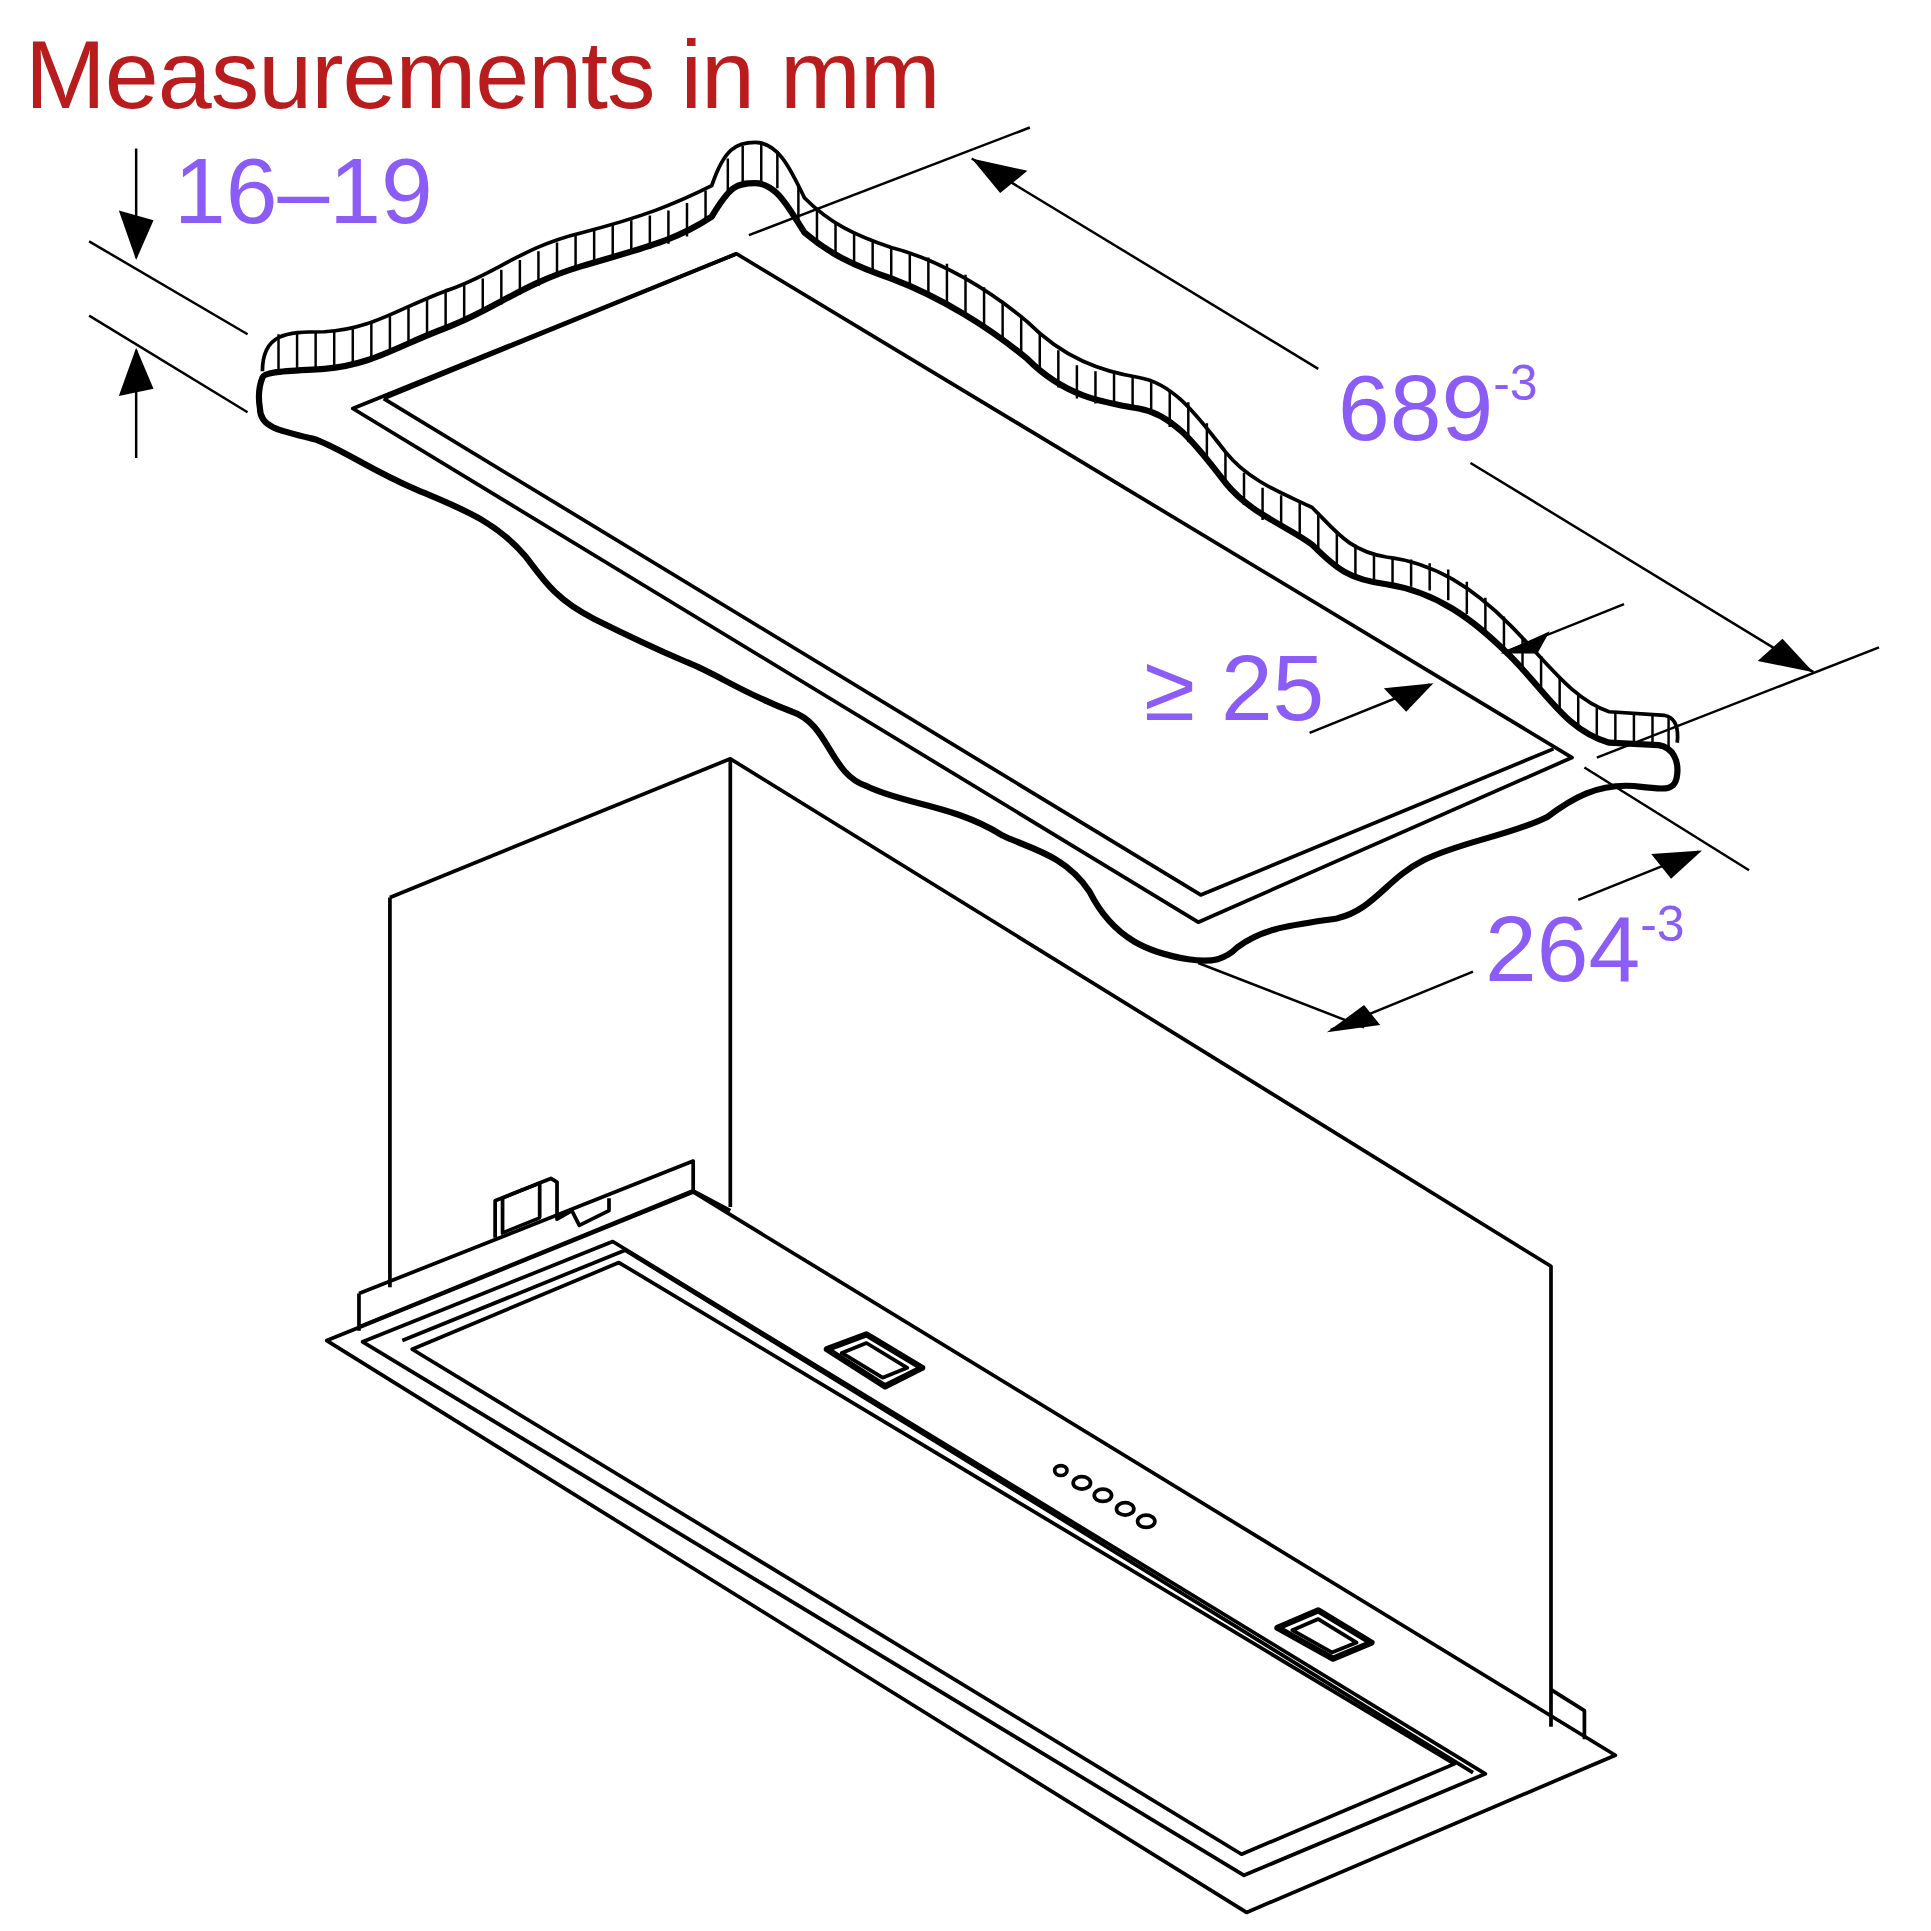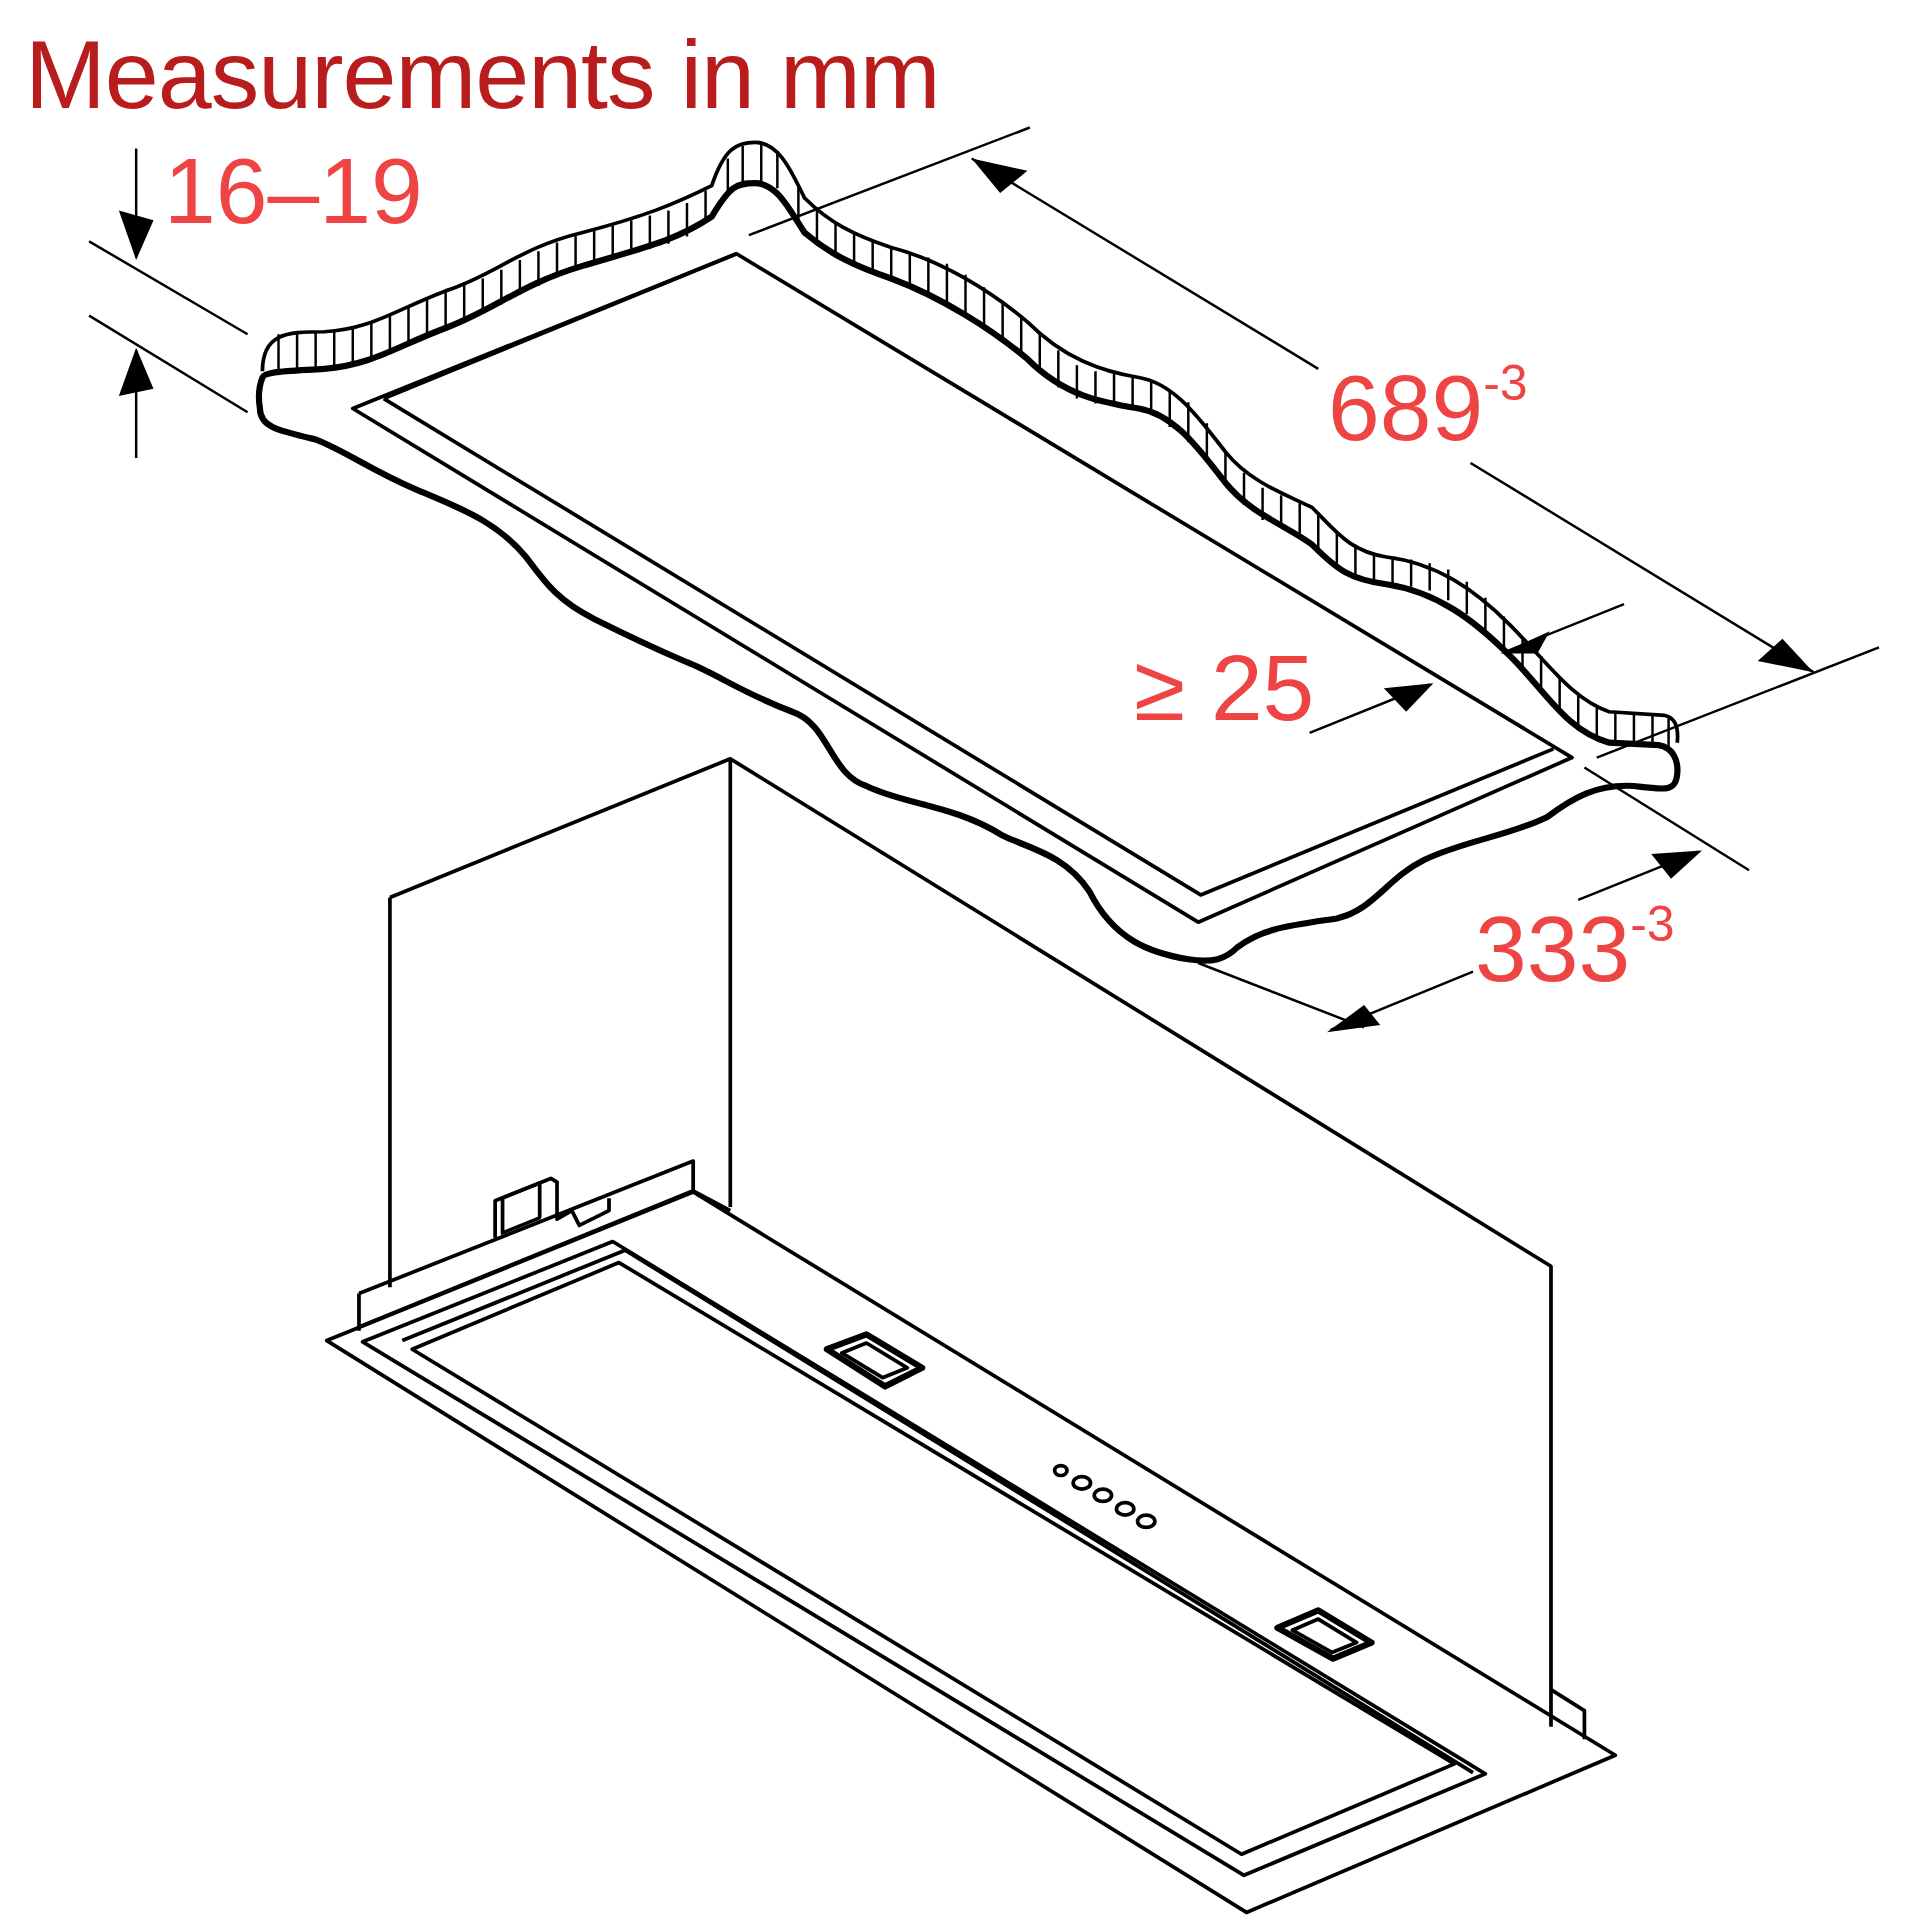--- a/index.html
+++ b/index.html
@@ -6,7 +6,7 @@
   body { width: 1931px; height: 1931px; overflow: hidden; position: relative; font-family: "Liberation Sans", sans-serif; }
   #drawing { position: absolute; left: 0; top: 0; width: 1931px; height: 1931px; }
   .title { position: absolute; left: 25px; top: 19.3px; font-size: 97px; color: #b91c1c; letter-spacing: -1px; white-space: nowrap; }
-  .dim { position: absolute; color: #ef4444; font-size: 93px; white-space: nowrap; line-height: 1; }
+  .dim { position: absolute; color: #8b5cf6; font-size: 93px; white-space: nowrap; line-height: 1; margin-left: 10px; }
   .dim sup { font-size: 50px; vertical-align: top; position: relative; top: -3.9px; }
   .thin { stroke: #000; stroke-width: 2; fill: none; }
   .med { stroke: #000; stroke-width: 3; fill: none; stroke-linejoin: round; }

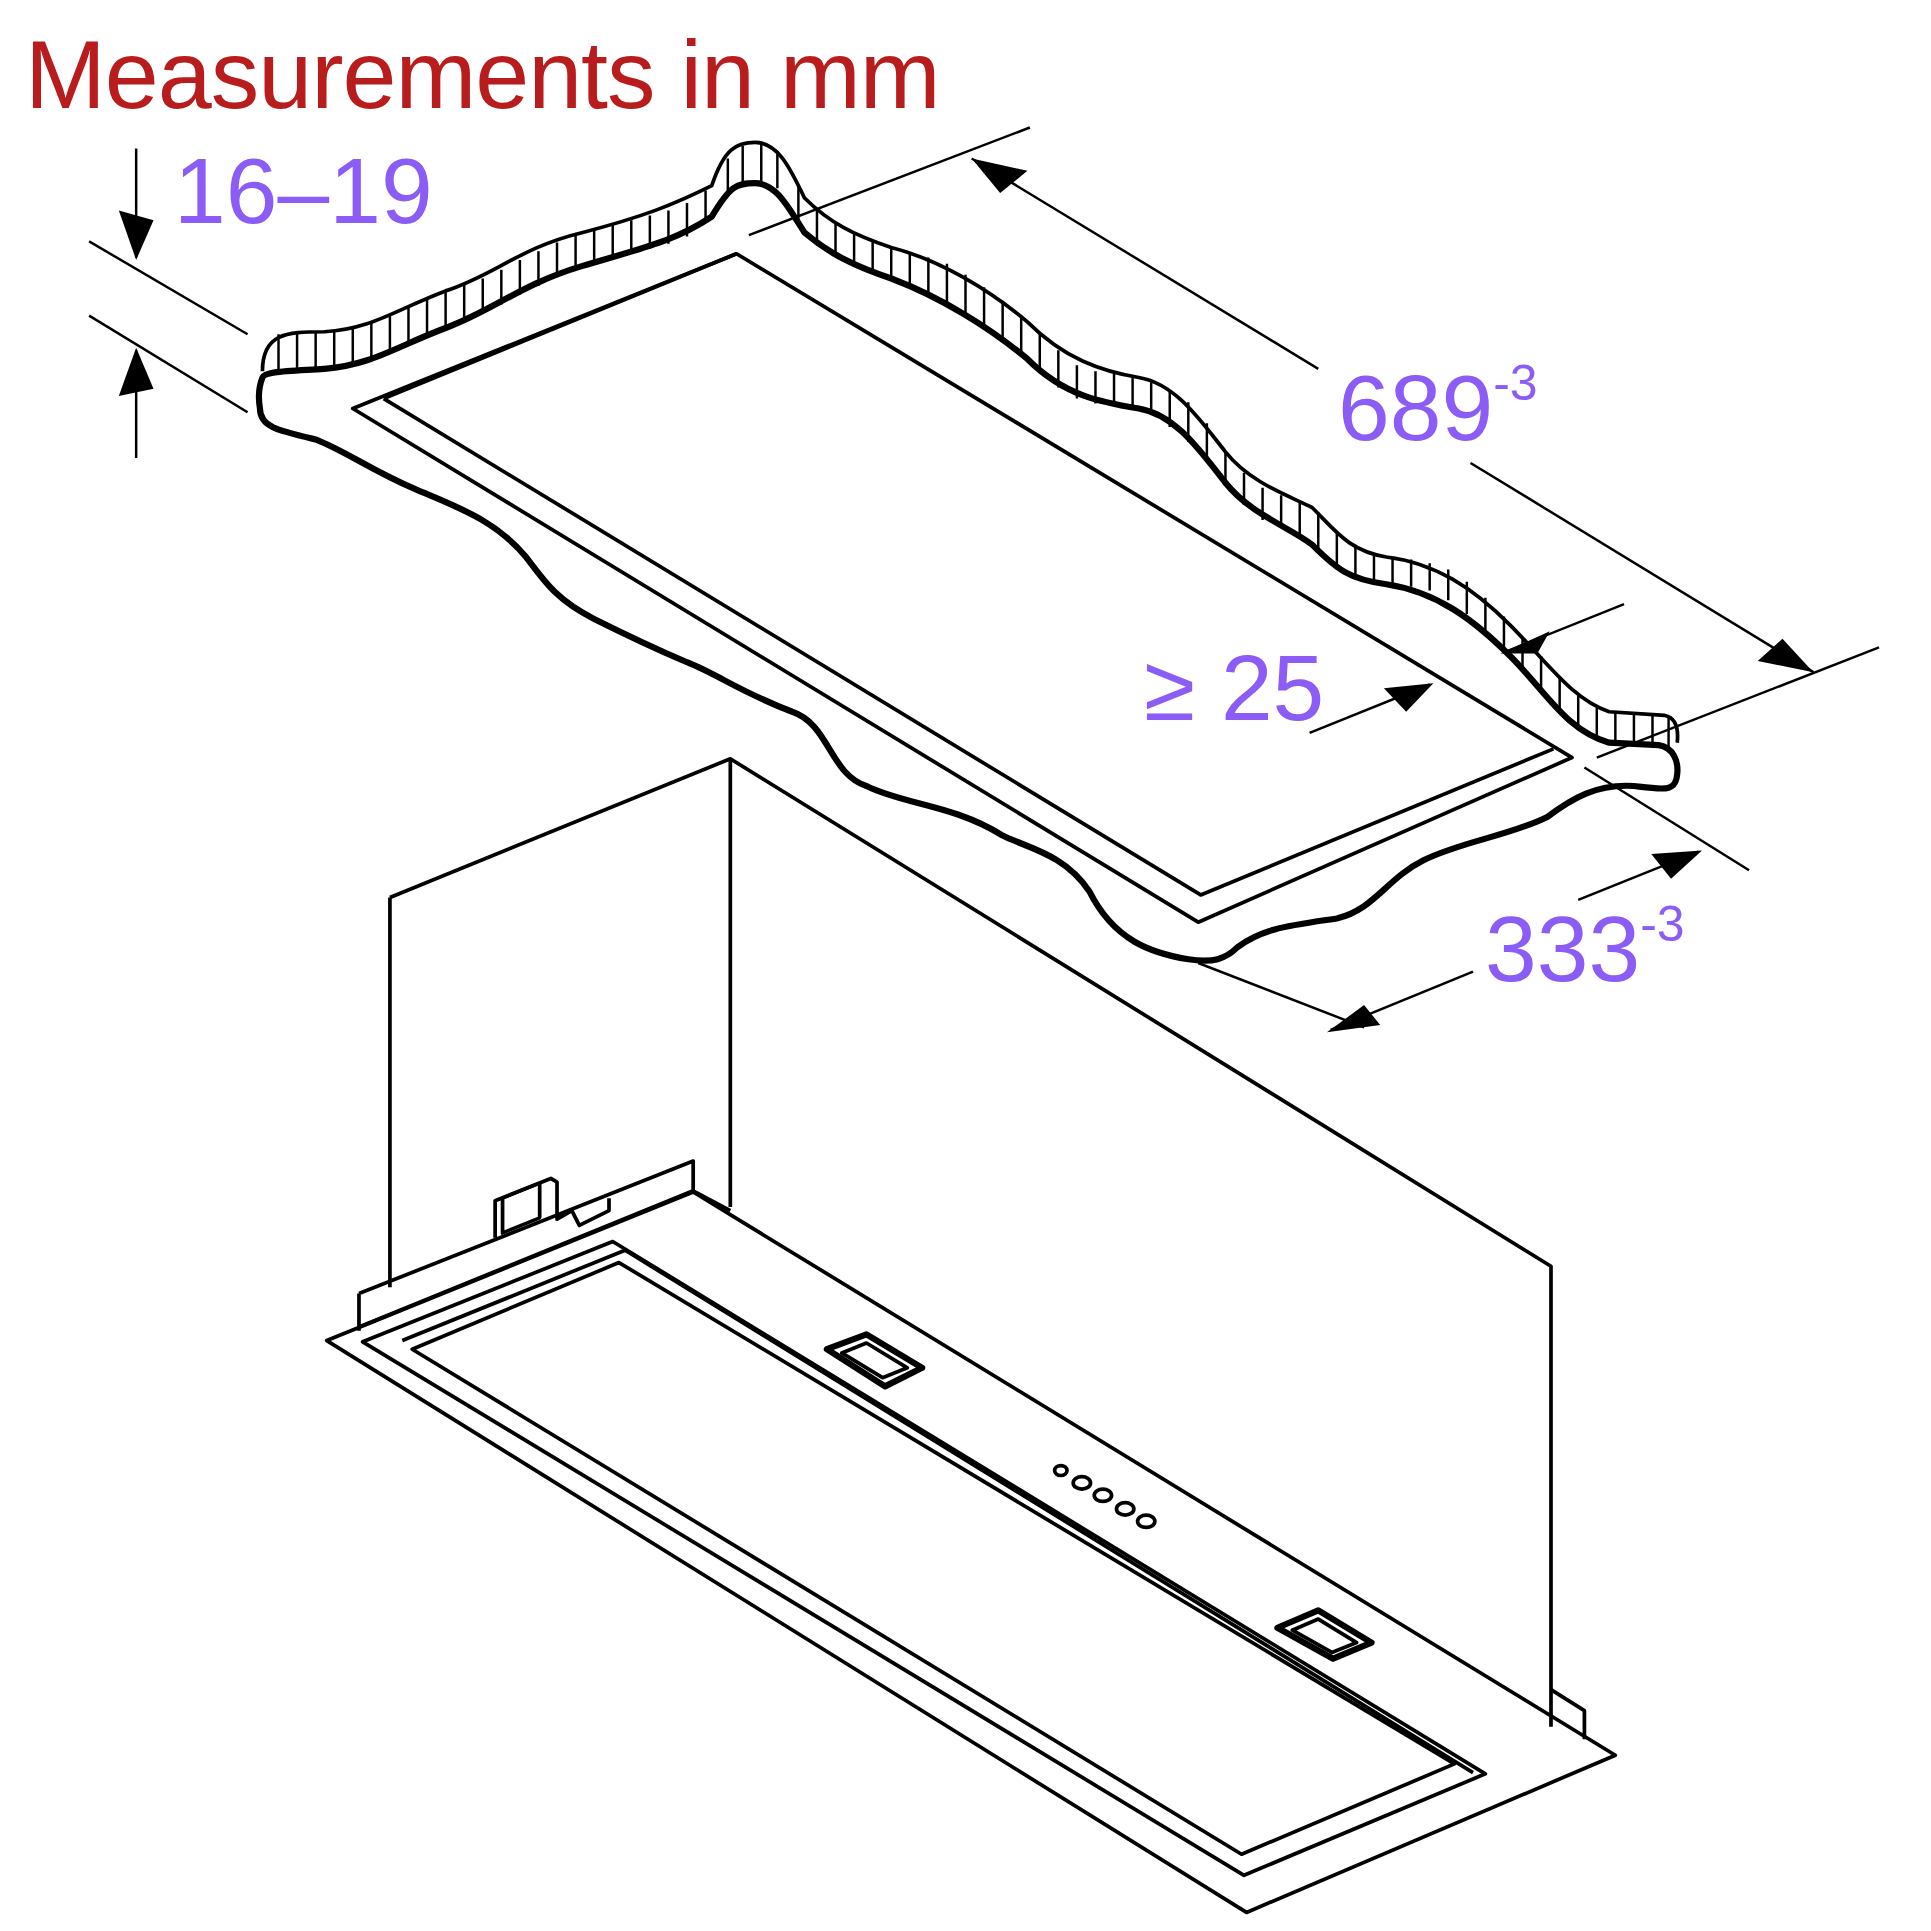--- a/index.html
+++ b/index.html
@@ -108,7 +108,7 @@
   <span>≥ 25</span>
 </div>
 <div class="dim" style="left:1475px; top:903px;">
-  <span>333</span><sup>-3</sup>
+  <span>264</span><sup>-3</sup>
 </div>
 
 

